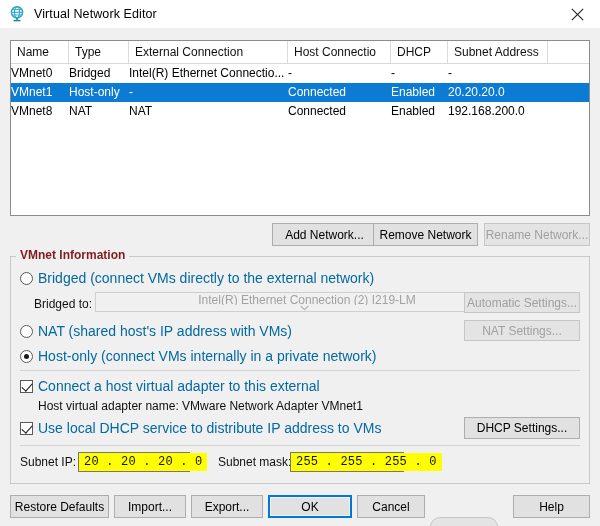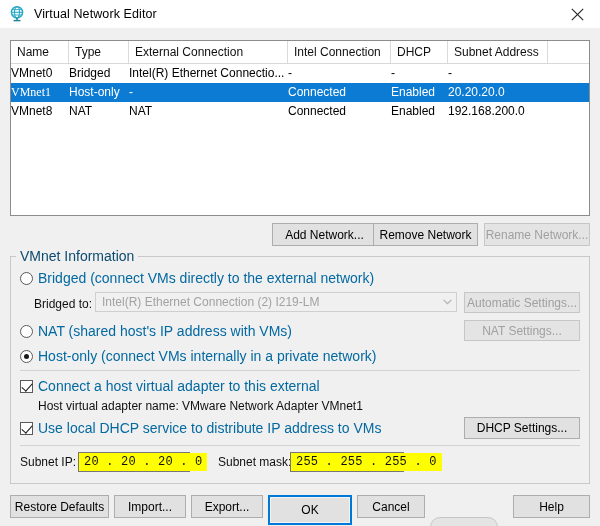--- a/index.html
+++ b/index.html
@@ -158,7 +158,7 @@
       <div class="th" style="left:0;width:58px;">Name</div>
       <div class="th" style="left:58px;width:60px;">Type</div>
       <div class="th" style="left:118px;width:159px;">External Connection</div>
-      <div class="th" style="left:277px;width:103px;">Intel Connection</div>
+      <div class="th" style="left:277px;width:103px;">Host Connectio</div>
       <div class="th" style="left:380px;width:57px;">DHCP</div>
       <div class="th last" style="left:437px;width:100px;">Subnet Address</div>
       <div class="th last" style="left:537px;width:41px;border-right:none;"></div>

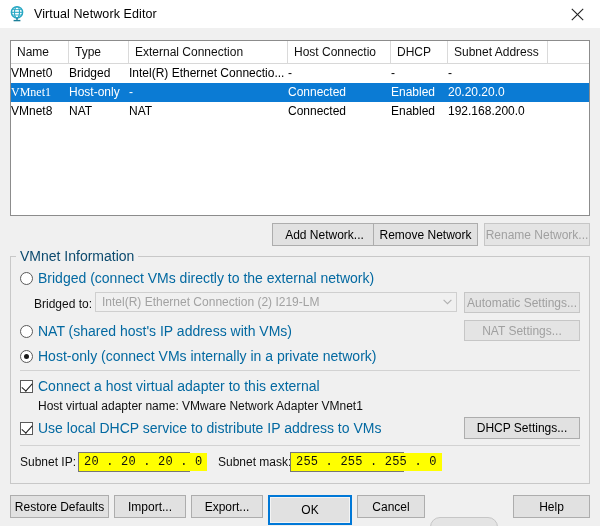--- a/index.html
+++ b/index.html
@@ -174,7 +174,7 @@
     </div>
 
     <div class="row sel">
-      <div class="cell" style="left:0;width:58px;font-family:Liberation Serif, serif;">VMnet1</div>
+      <div class="cell" style="left:0;width:58px;">VMnet1</div>
       <div class="cell" style="left:58px;width:60px;">Host-only</div>
       <div class="cell" style="left:118px;width:159px;">-</div>
       <div class="cell" style="left:277px;width:103px;">Connected</div>

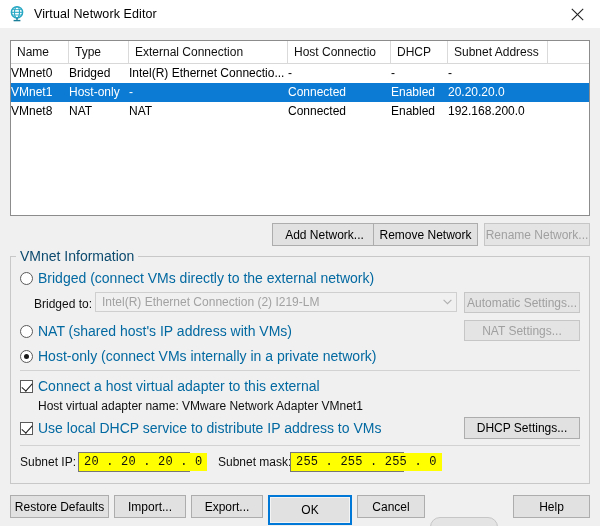--- a/index.html
+++ b/index.html
@@ -72,7 +72,7 @@
   }
   .group-title{
     position:absolute;left:16px;top:248px;
-    background:#F0F0F0;padding:0 4px;font-size:14px;color:#0c4a6e;
+    background:#F0F0F0;padding:0 4px;font-size:12px;color:#7f1d1d;font-weight:bold;
   }
   .sep{position:absolute;height:1px;background:#D2D2D2;}
 

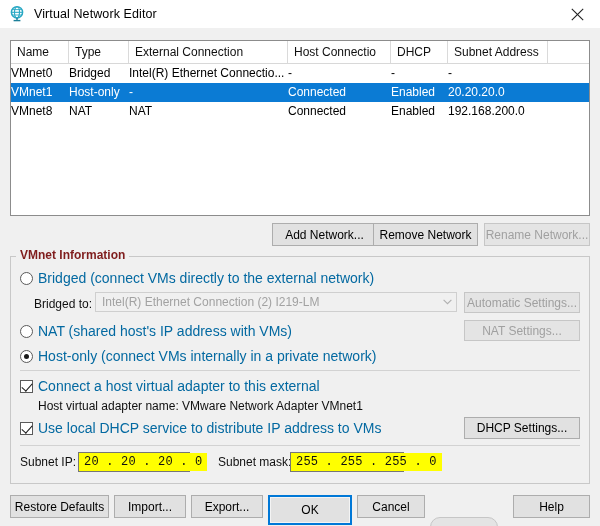--- a/index.html
+++ b/index.html
@@ -206,7 +206,7 @@
 
   <span class="plaintext" style="left:34px;top:297px;">Bridged to:</span>
 
-  <div class="combo" style="left:95px;top:292px;width:362px;height:20px;">
+  <div class="combo" style="left:95px;top:292px;width:418px;height:20px;flex-direction:column;">
     <span class="cval">Intel(R) Ethernet Connection (2) I219-LM</span>
     <span class="carrow">
       <svg width="9" height="6" viewBox="0 0 9 6">

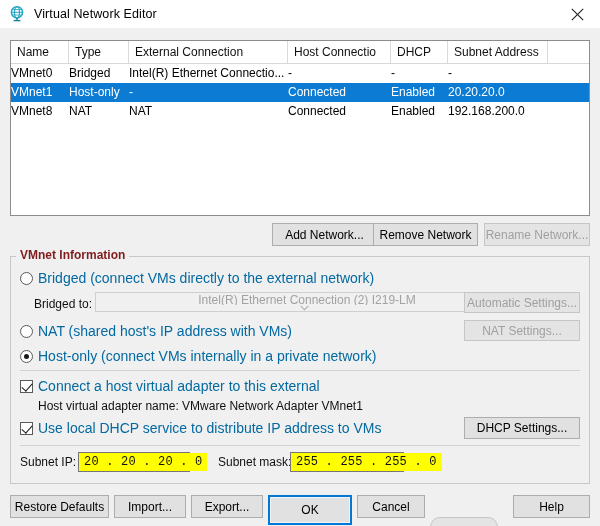--- a/index.html
+++ b/index.html
@@ -260,7 +260,7 @@
   <button class="btn" style="left:10px;top:495px;width:99px;height:23px;">Restore Defaults</button>
   <button class="btn" style="left:114px;top:495px;width:72px;height:23px;">Import...</button>
   <button class="btn" style="left:191px;top:495px;width:72px;height:23px;">Export...</button>
-  <button class="btn focus" style="left:268px;top:495px;width:84px;height:30px;">OK</button>
+  <button class="btn focus" style="left:268px;top:495px;width:84px;height:23px;">OK</button>
   <button class="btn" style="left:357px;top:495px;width:68px;height:23px;">Cancel</button>
   <button class="btn disabled" style="left:430px;top:517px;width:68px;height:28px;border-radius:10px;">Apply</button>
   <button class="btn" style="left:513px;top:495px;width:77px;height:23px;">Help</button>

